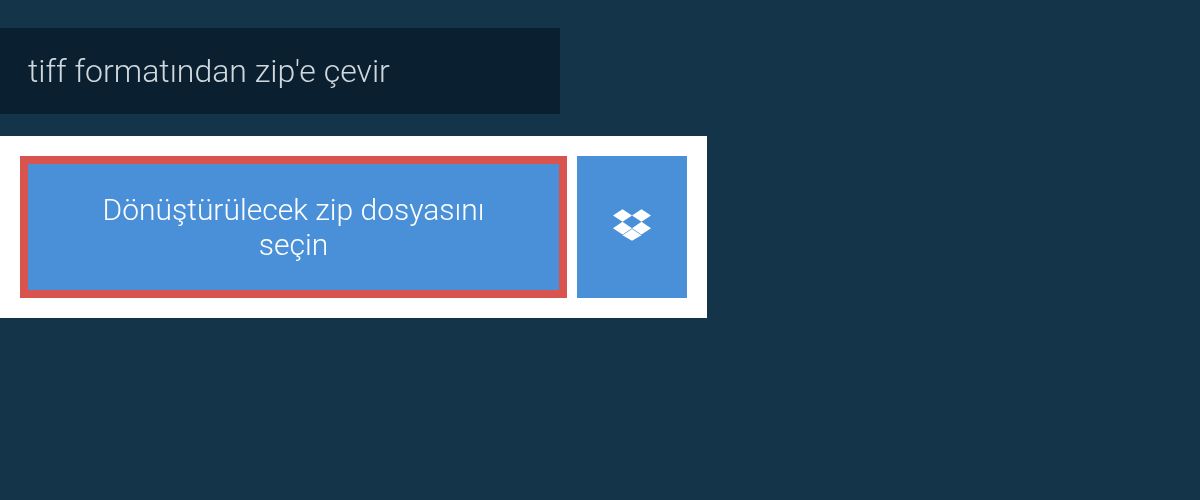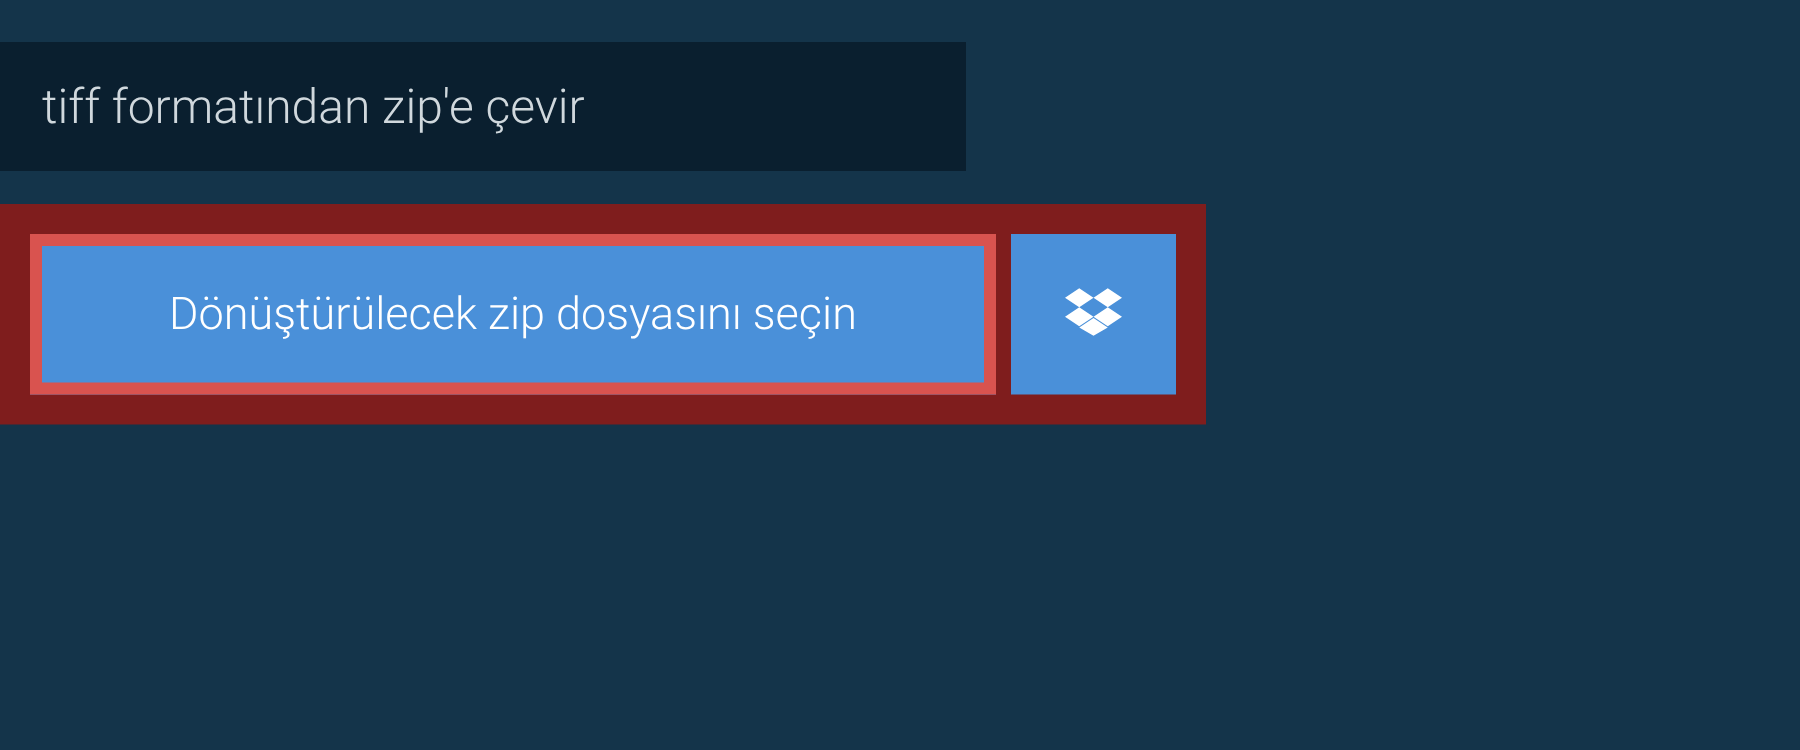--- a/index.html
+++ b/index.html
@@ -23,7 +23,7 @@
       display: inline-block;
       margin-top: 28px;
       margin-left: 0;
-      width: 644px;
+      width: 560px;
     }
     .upload-panel {
       background: #7f1d1d;

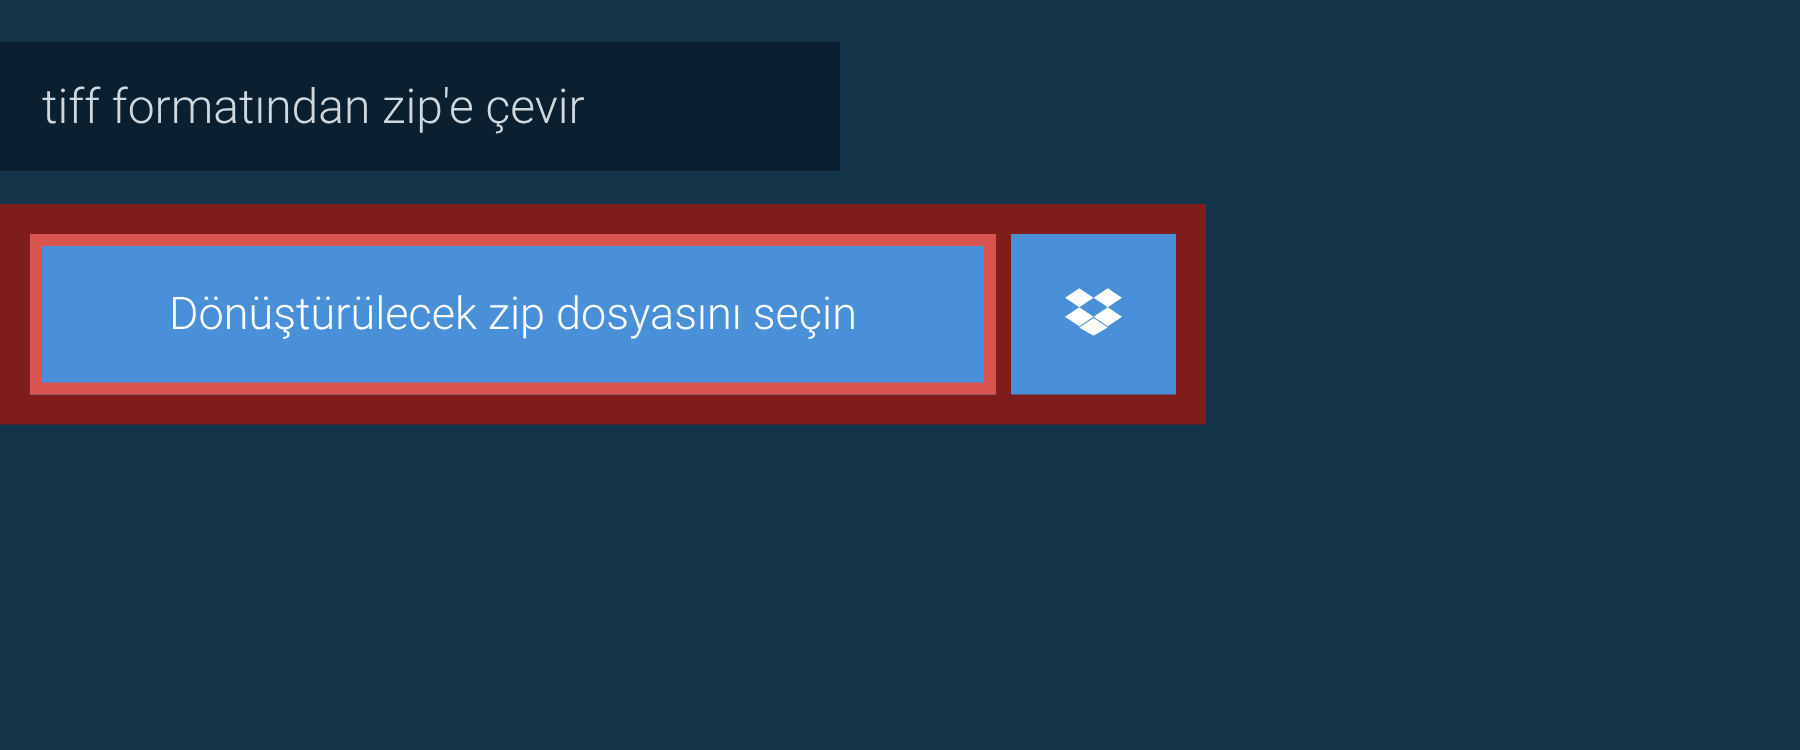--- a/index.html
+++ b/index.html
@@ -26,10 +26,10 @@
       width: 560px;
     }
     .upload-panel {
-      background: #7f1d1d;
+      background: #ffffff;
       margin-top: 22px;
       padding: 20px;
-      width: 804px;
+      width: 707px;
       display: flex;
       gap: 10px;
     }

